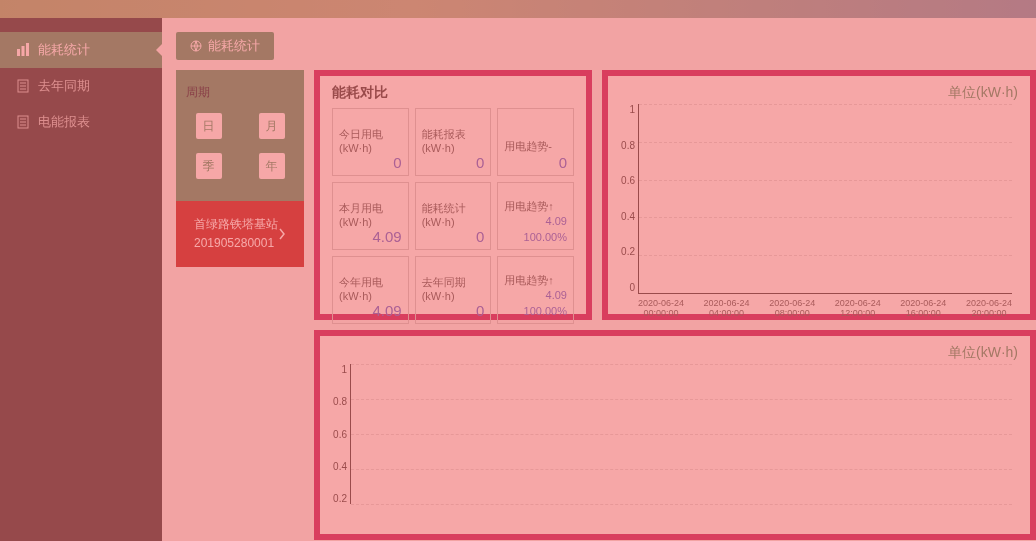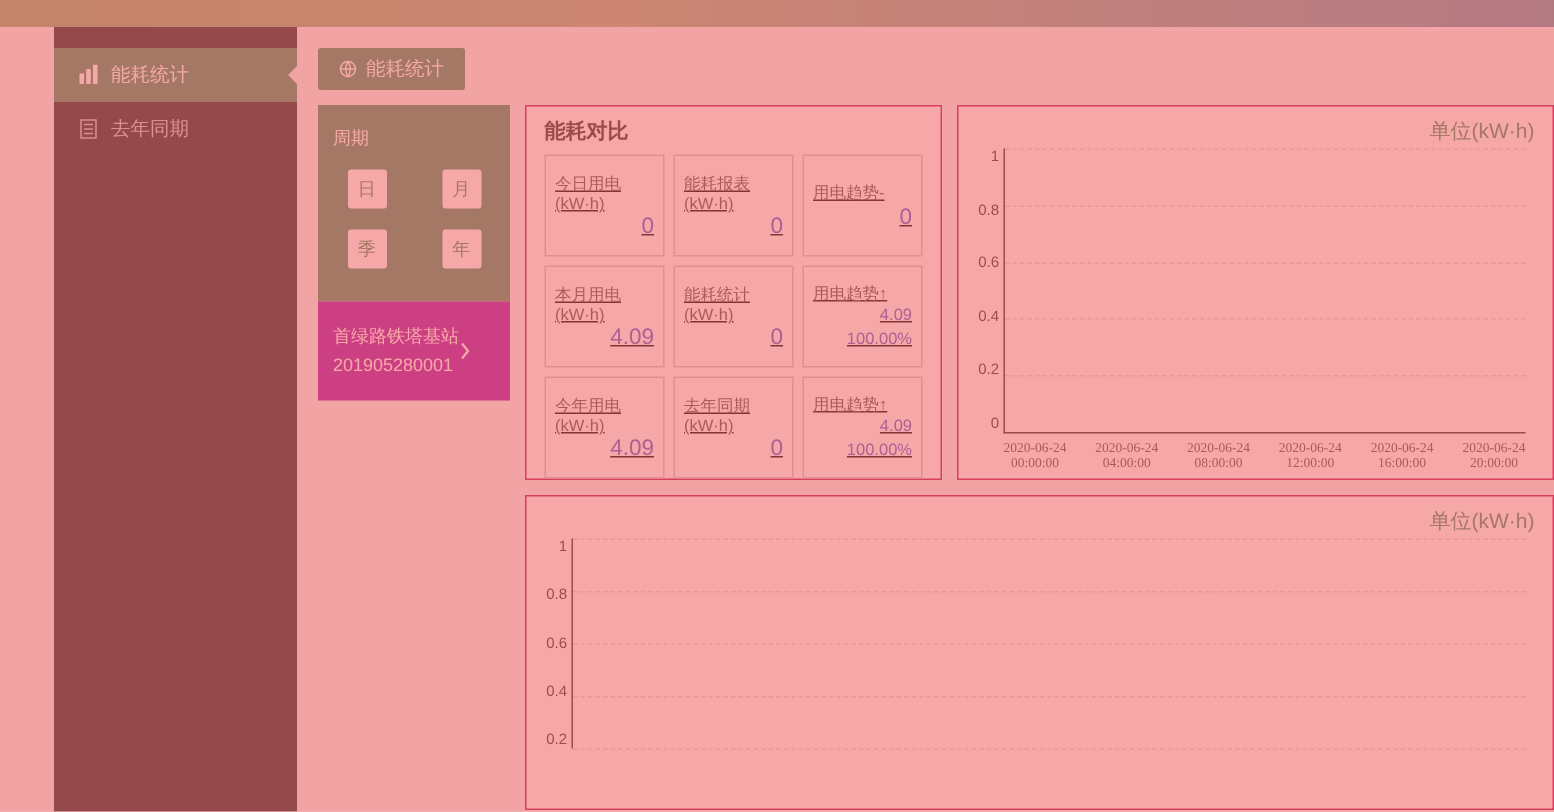--- a/index.html
+++ b/index.html
@@ -24,7 +24,6 @@
     .main {
       display: flex;
       height: 523px;
-      margin-left: 36px;
     }
     .sidebar {
       width: 162px;

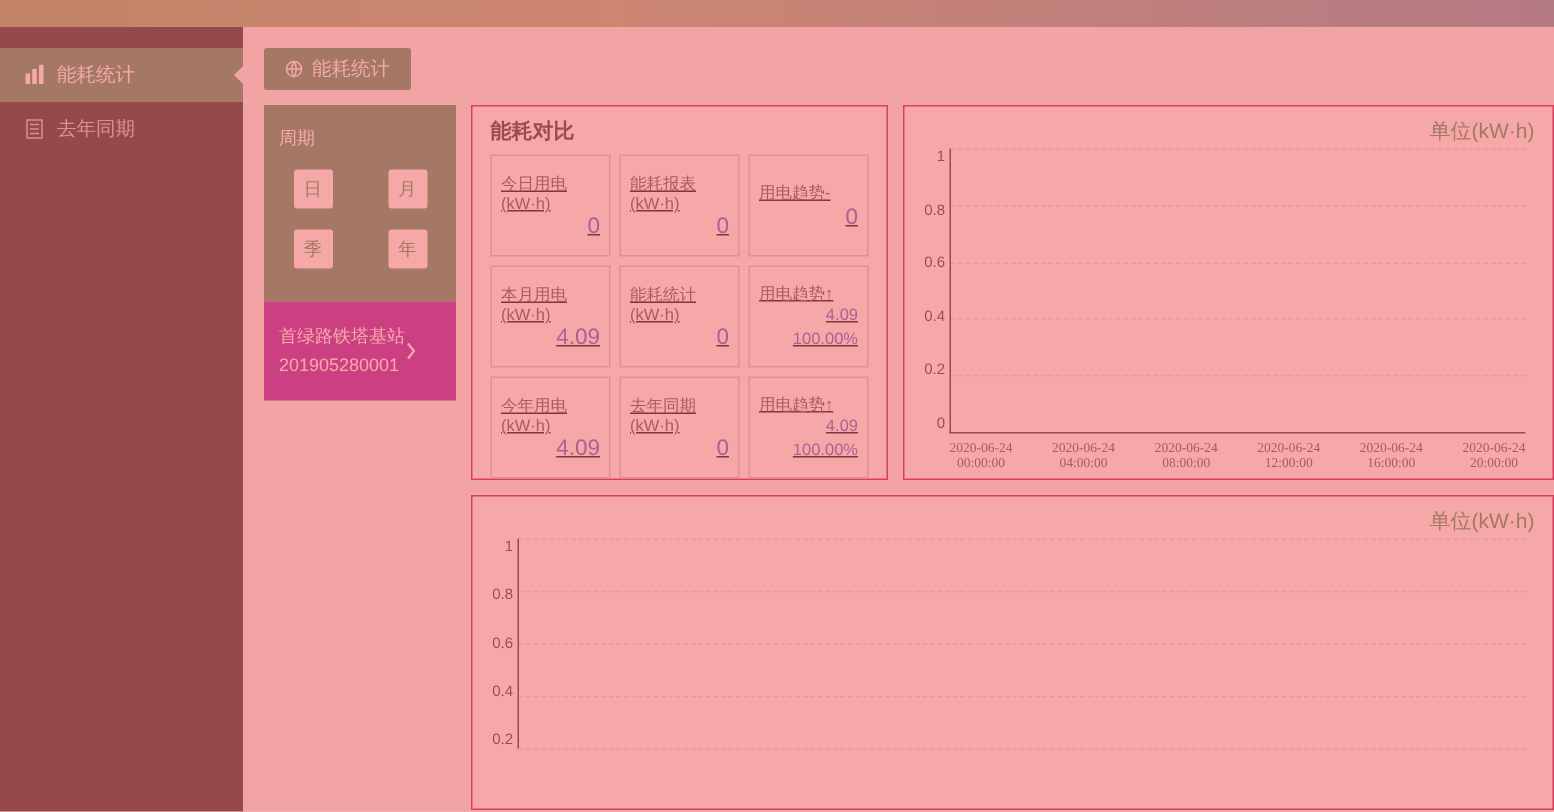--- a/index.html
+++ b/index.html
@@ -85,7 +85,7 @@
       padding: 14px 10px 22px 10px;
     }
     .period-label {
-      color: #ffffff;
+      color: #0f172a;
       font-size: 12px;
       margin-bottom: 12px;
     }

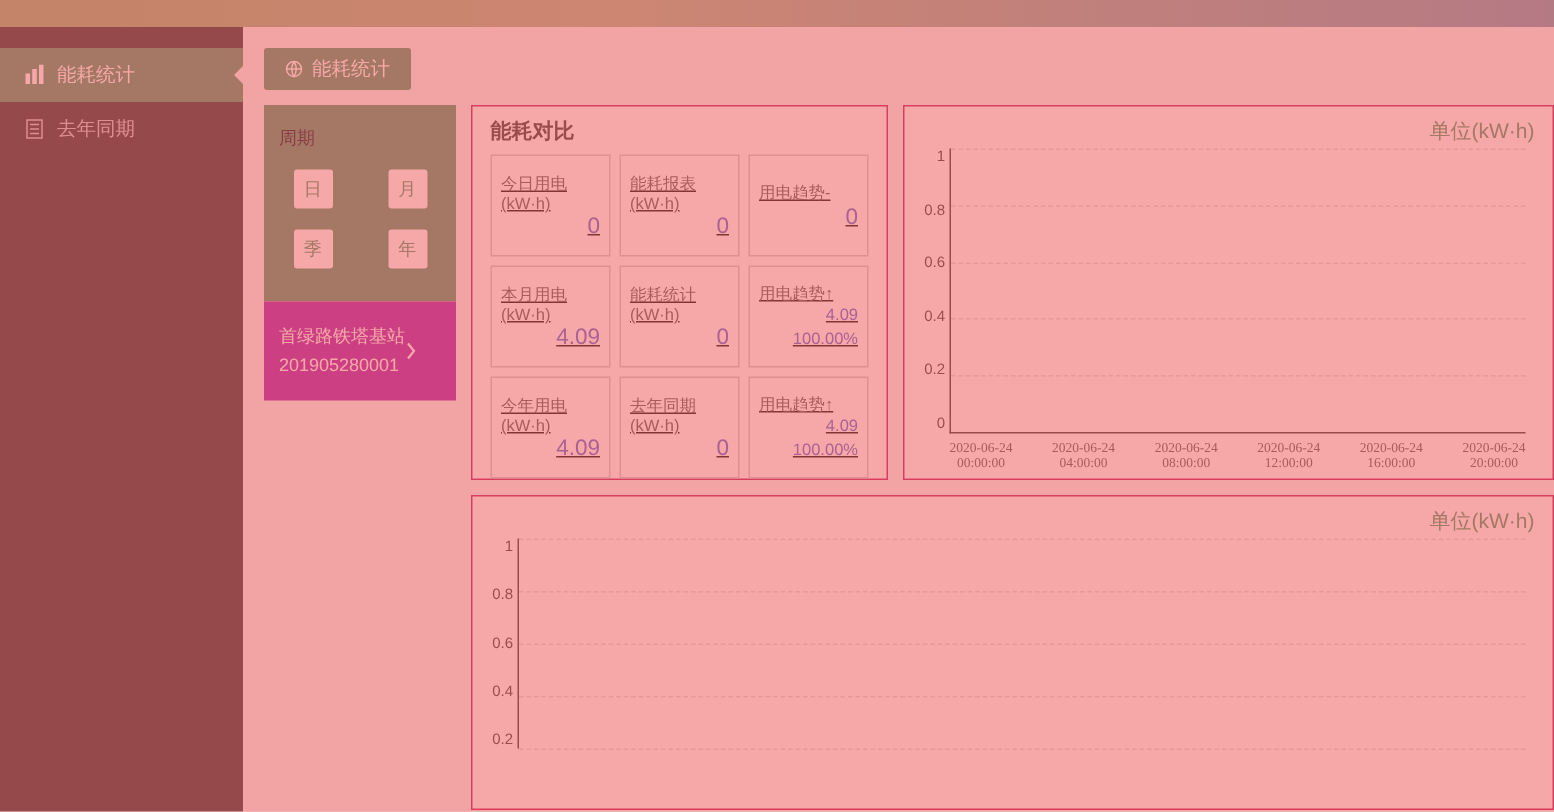--- a/index.html
+++ b/index.html
@@ -130,7 +130,7 @@
     }
     .panel {
       background: #fff;
-      border: 1px solid #be185d;
+      border: 6px solid #be185d;
       padding: 8px 12px;
     }
     .panel-title {

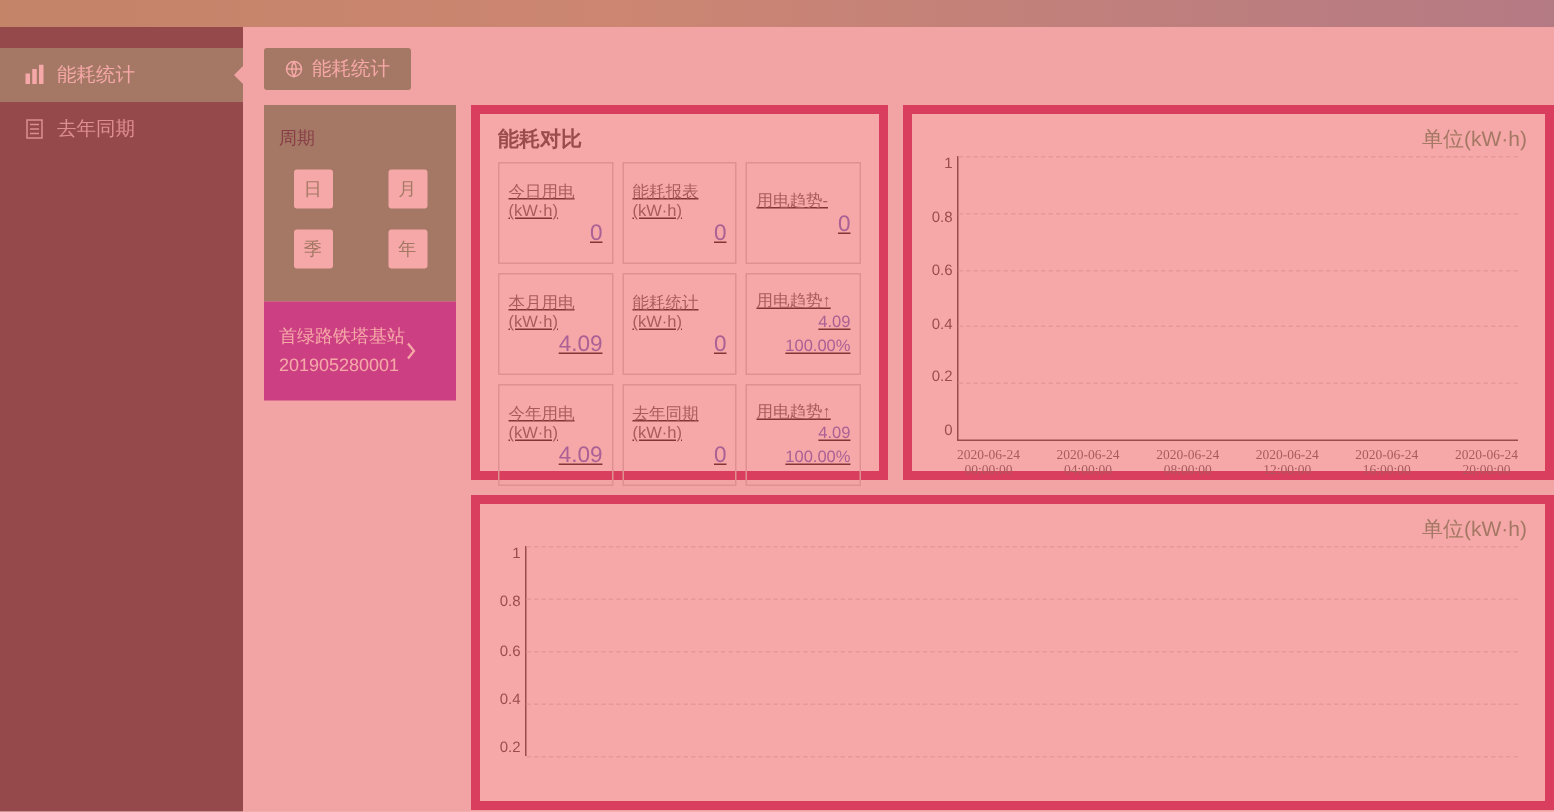--- a/index.html
+++ b/index.html
@@ -233,6 +233,17 @@
           </svg>
       </span>
       <span>去年同期</span>
+    </div>
+    <div class="sidebar-item">
+      <span class="side-icon">
+        <svg width="14" height="14" viewBox="0 0 14 14">
+            <rect x="2" y="1" width="10" height="12" fill="none" stroke="#c8c8c8" stroke-width="1"></rect>
+            <line x1="4" y1="4" x2="10" y2="4" stroke="#c8c8c8"></line>
+            <line x1="4" y1="7" x2="10" y2="7" stroke="#c8c8c8"></line>
+            <line x1="4" y1="10" x2="10" y2="10" stroke="#c8c8c8"></line>
+          </svg>
+      </span>
+      <span>电能报表</span>
     </div>
   </nav>
 

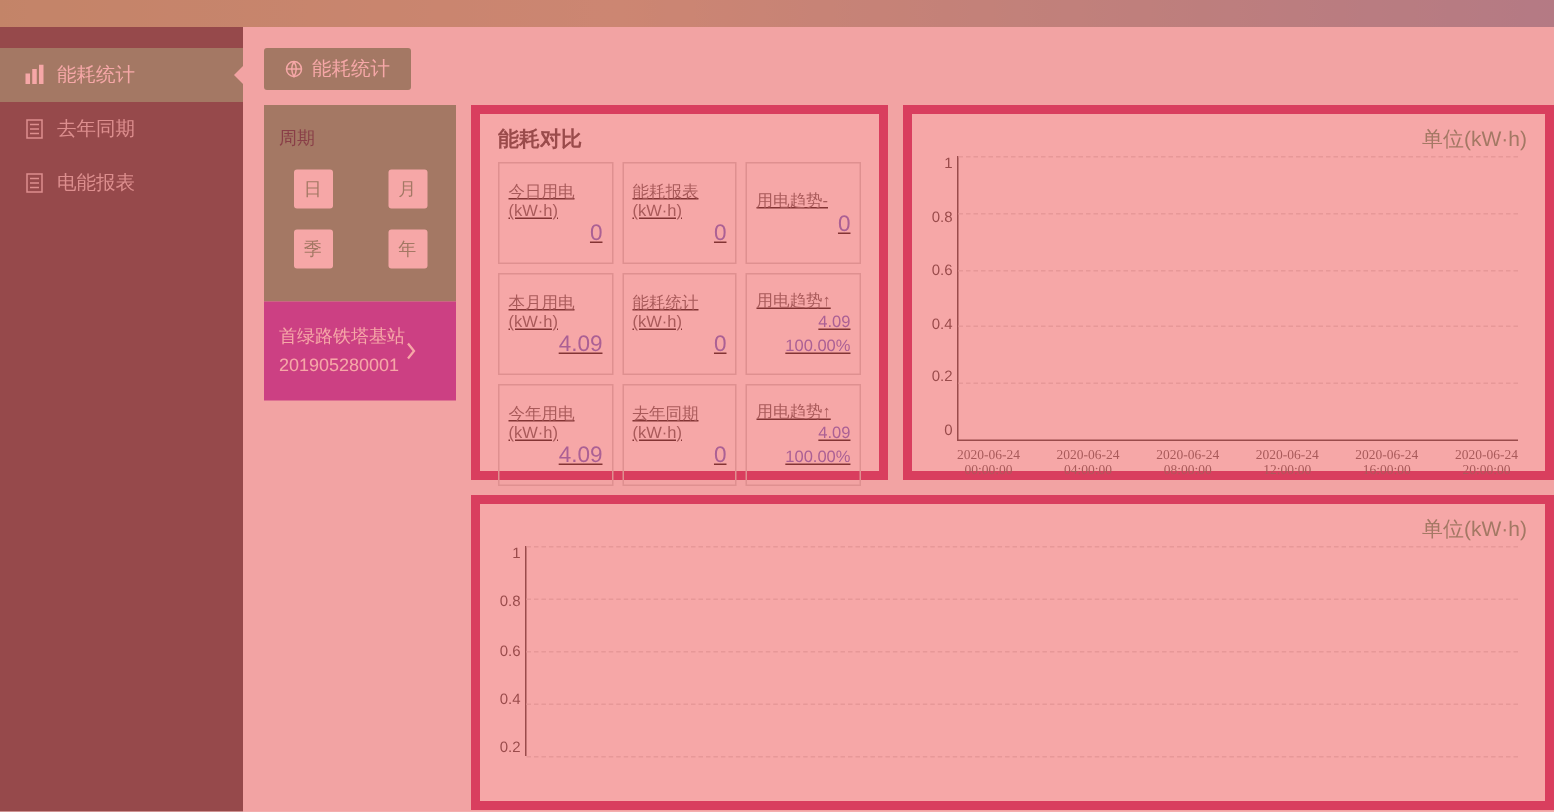--- a/index.html
+++ b/index.html
@@ -151,8 +151,7 @@
       height: 68px;
       display: flex;
       flex-direction: column;
-      justify-content: center;
-      text-decoration: underline;
+      justify-content: flex-end;
     }
     .cell-label { font-size: 11px; color: #555; }
     .cell-value { font-size: 15px; color: #5b63d6; text-align: right; }

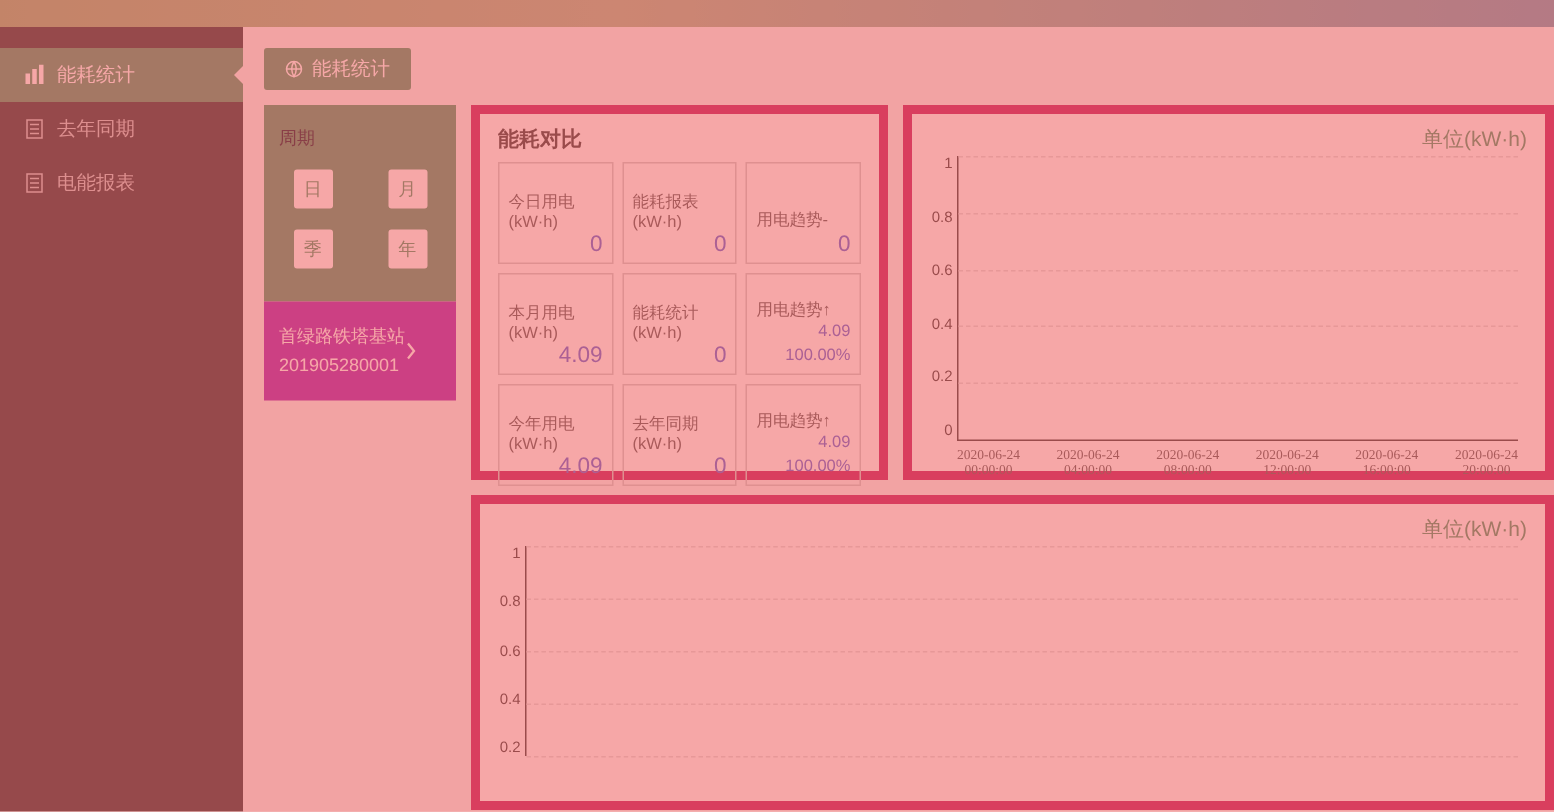--- a/index.html
+++ b/index.html
@@ -108,13 +108,13 @@
       border-radius: 2px;
     }
     .station-box {
-      background: #a21caf;
+      background: #b91c1c;
       color: #fff;
       padding: 14px 10px;
       font-size: 12px;
       line-height: 1.6;
       display: flex;
-      justify-content: flex-start;
+      justify-content: center;
       align-items: center;
     }
     .right-panels {

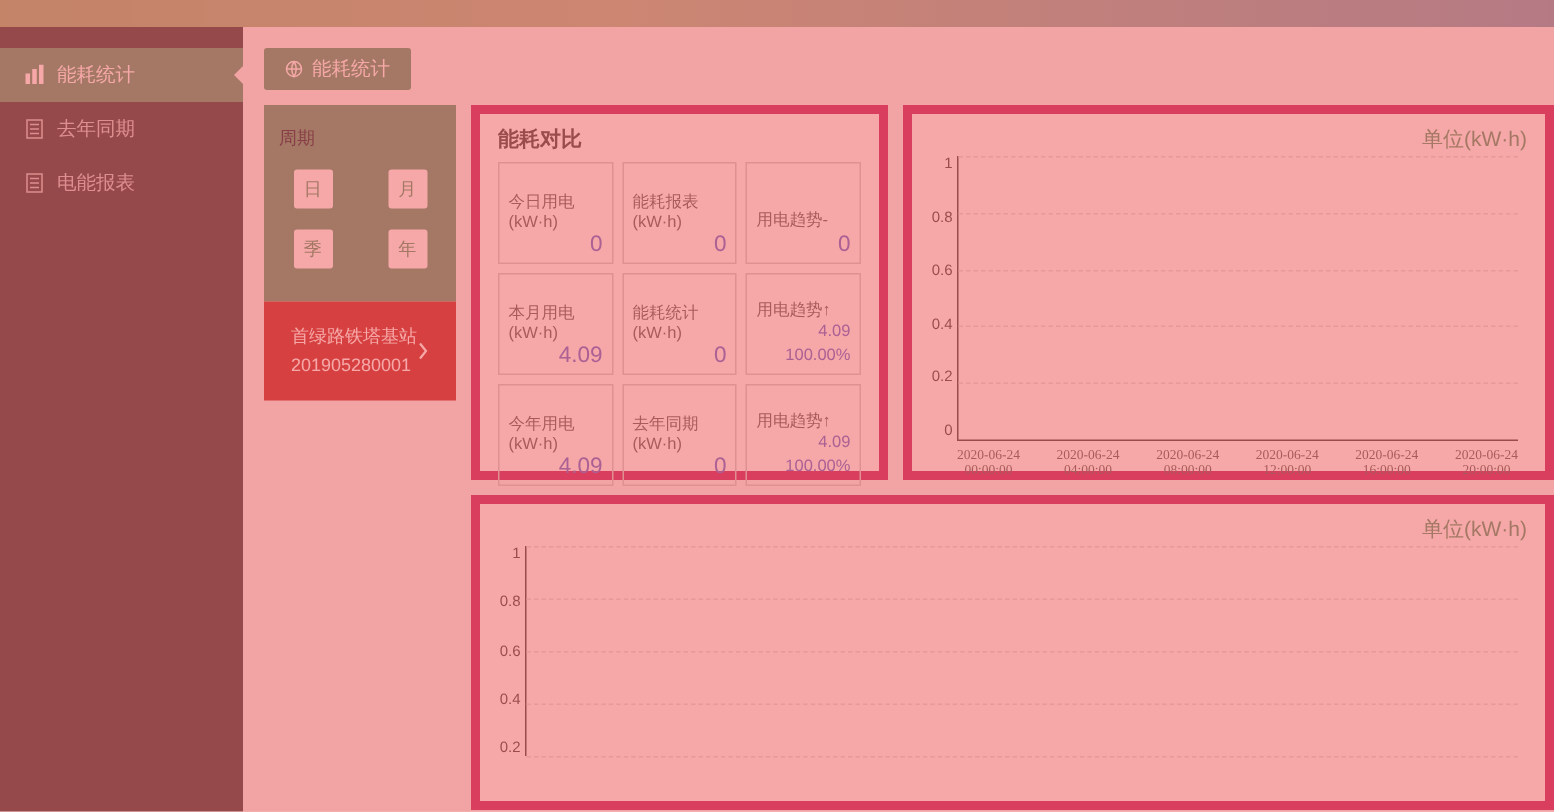--- a/index.html
+++ b/index.html
@@ -187,7 +187,6 @@
       margin-left: 18px;
       margin-right: 6px;
       padding-top: 4px;
-      font-family: Liberation Serif, serif;
     }
     .x-tick { text-align: center; white-space: nowrap; }
     .grid-line {

